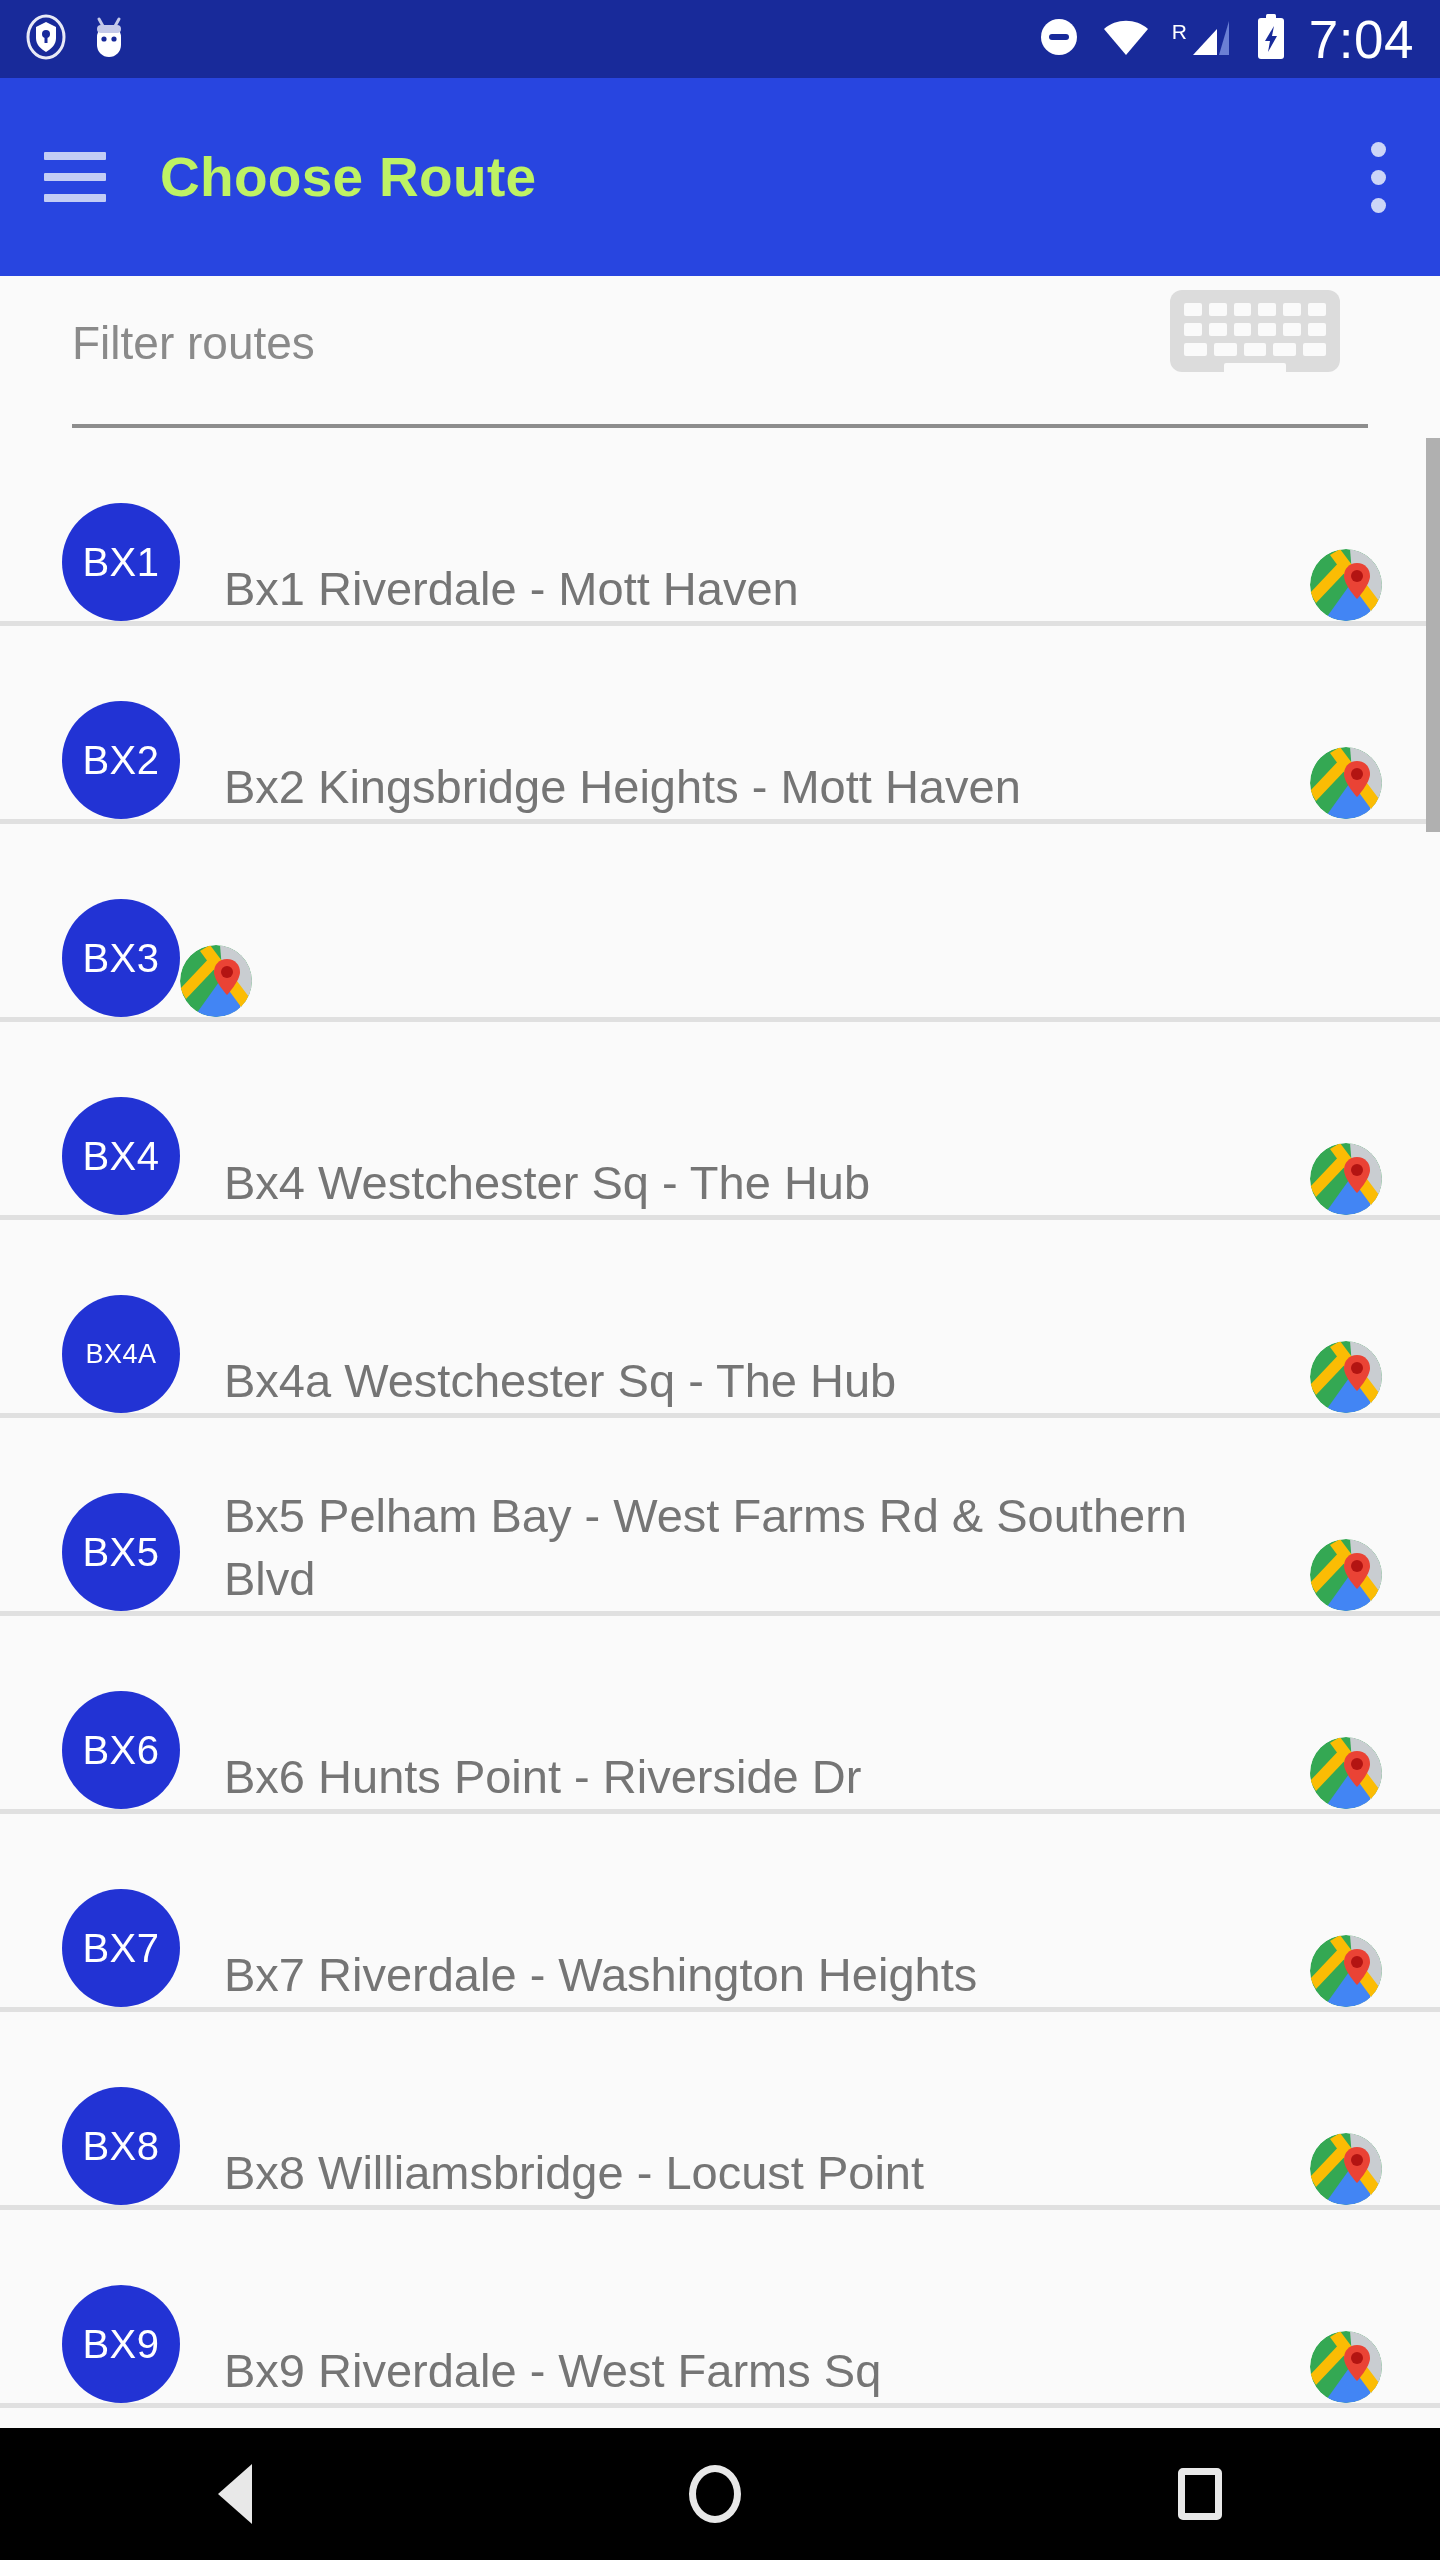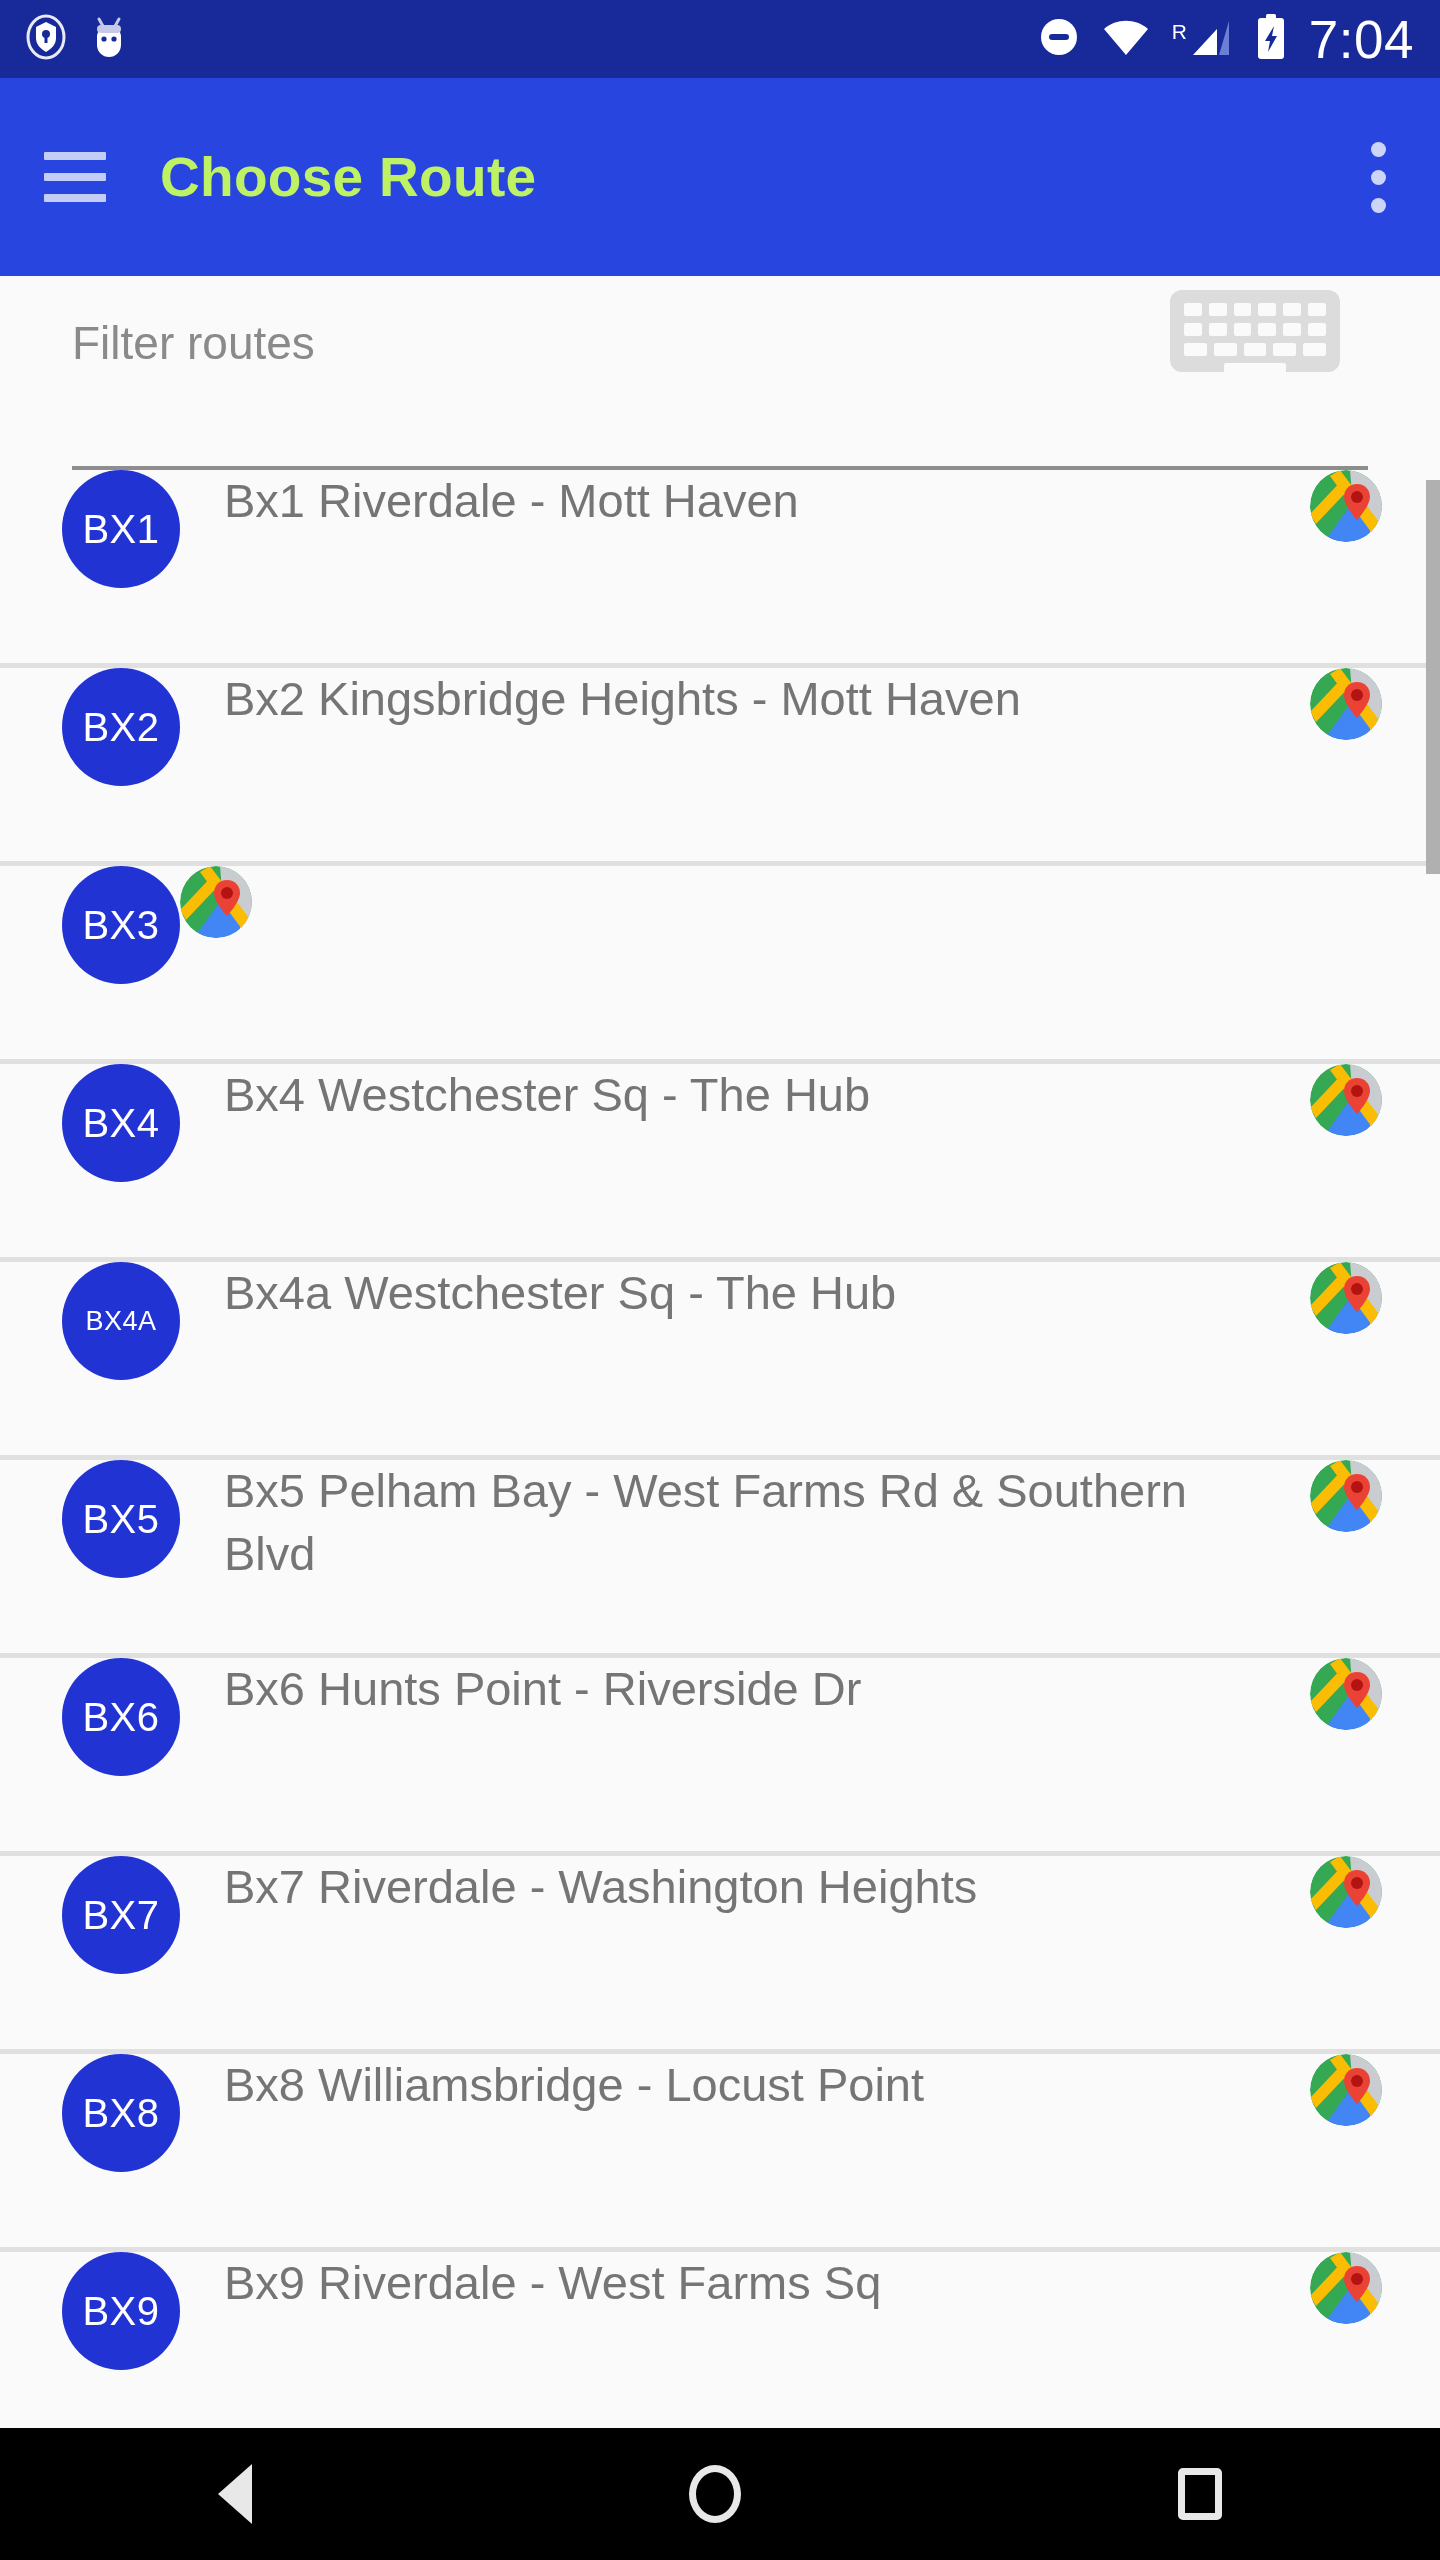--- a/index.html
+++ b/index.html
@@ -35,7 +35,7 @@
   .overflow i{ width:15px; height:15px; border-radius:50%; background:#ccd5f7; display:block; }
 
   
-  .filterwrap{ padding:40px 72px 0 72px; position:relative; height:190px; }
+  .filterwrap{ padding:40px 72px 0 72px; position:relative; height:148px; }
   .filterrow{ display:flex; align-items:flex-end; }
   .filterinput{
     flex:1; border:none; outline:none; background:transparent;

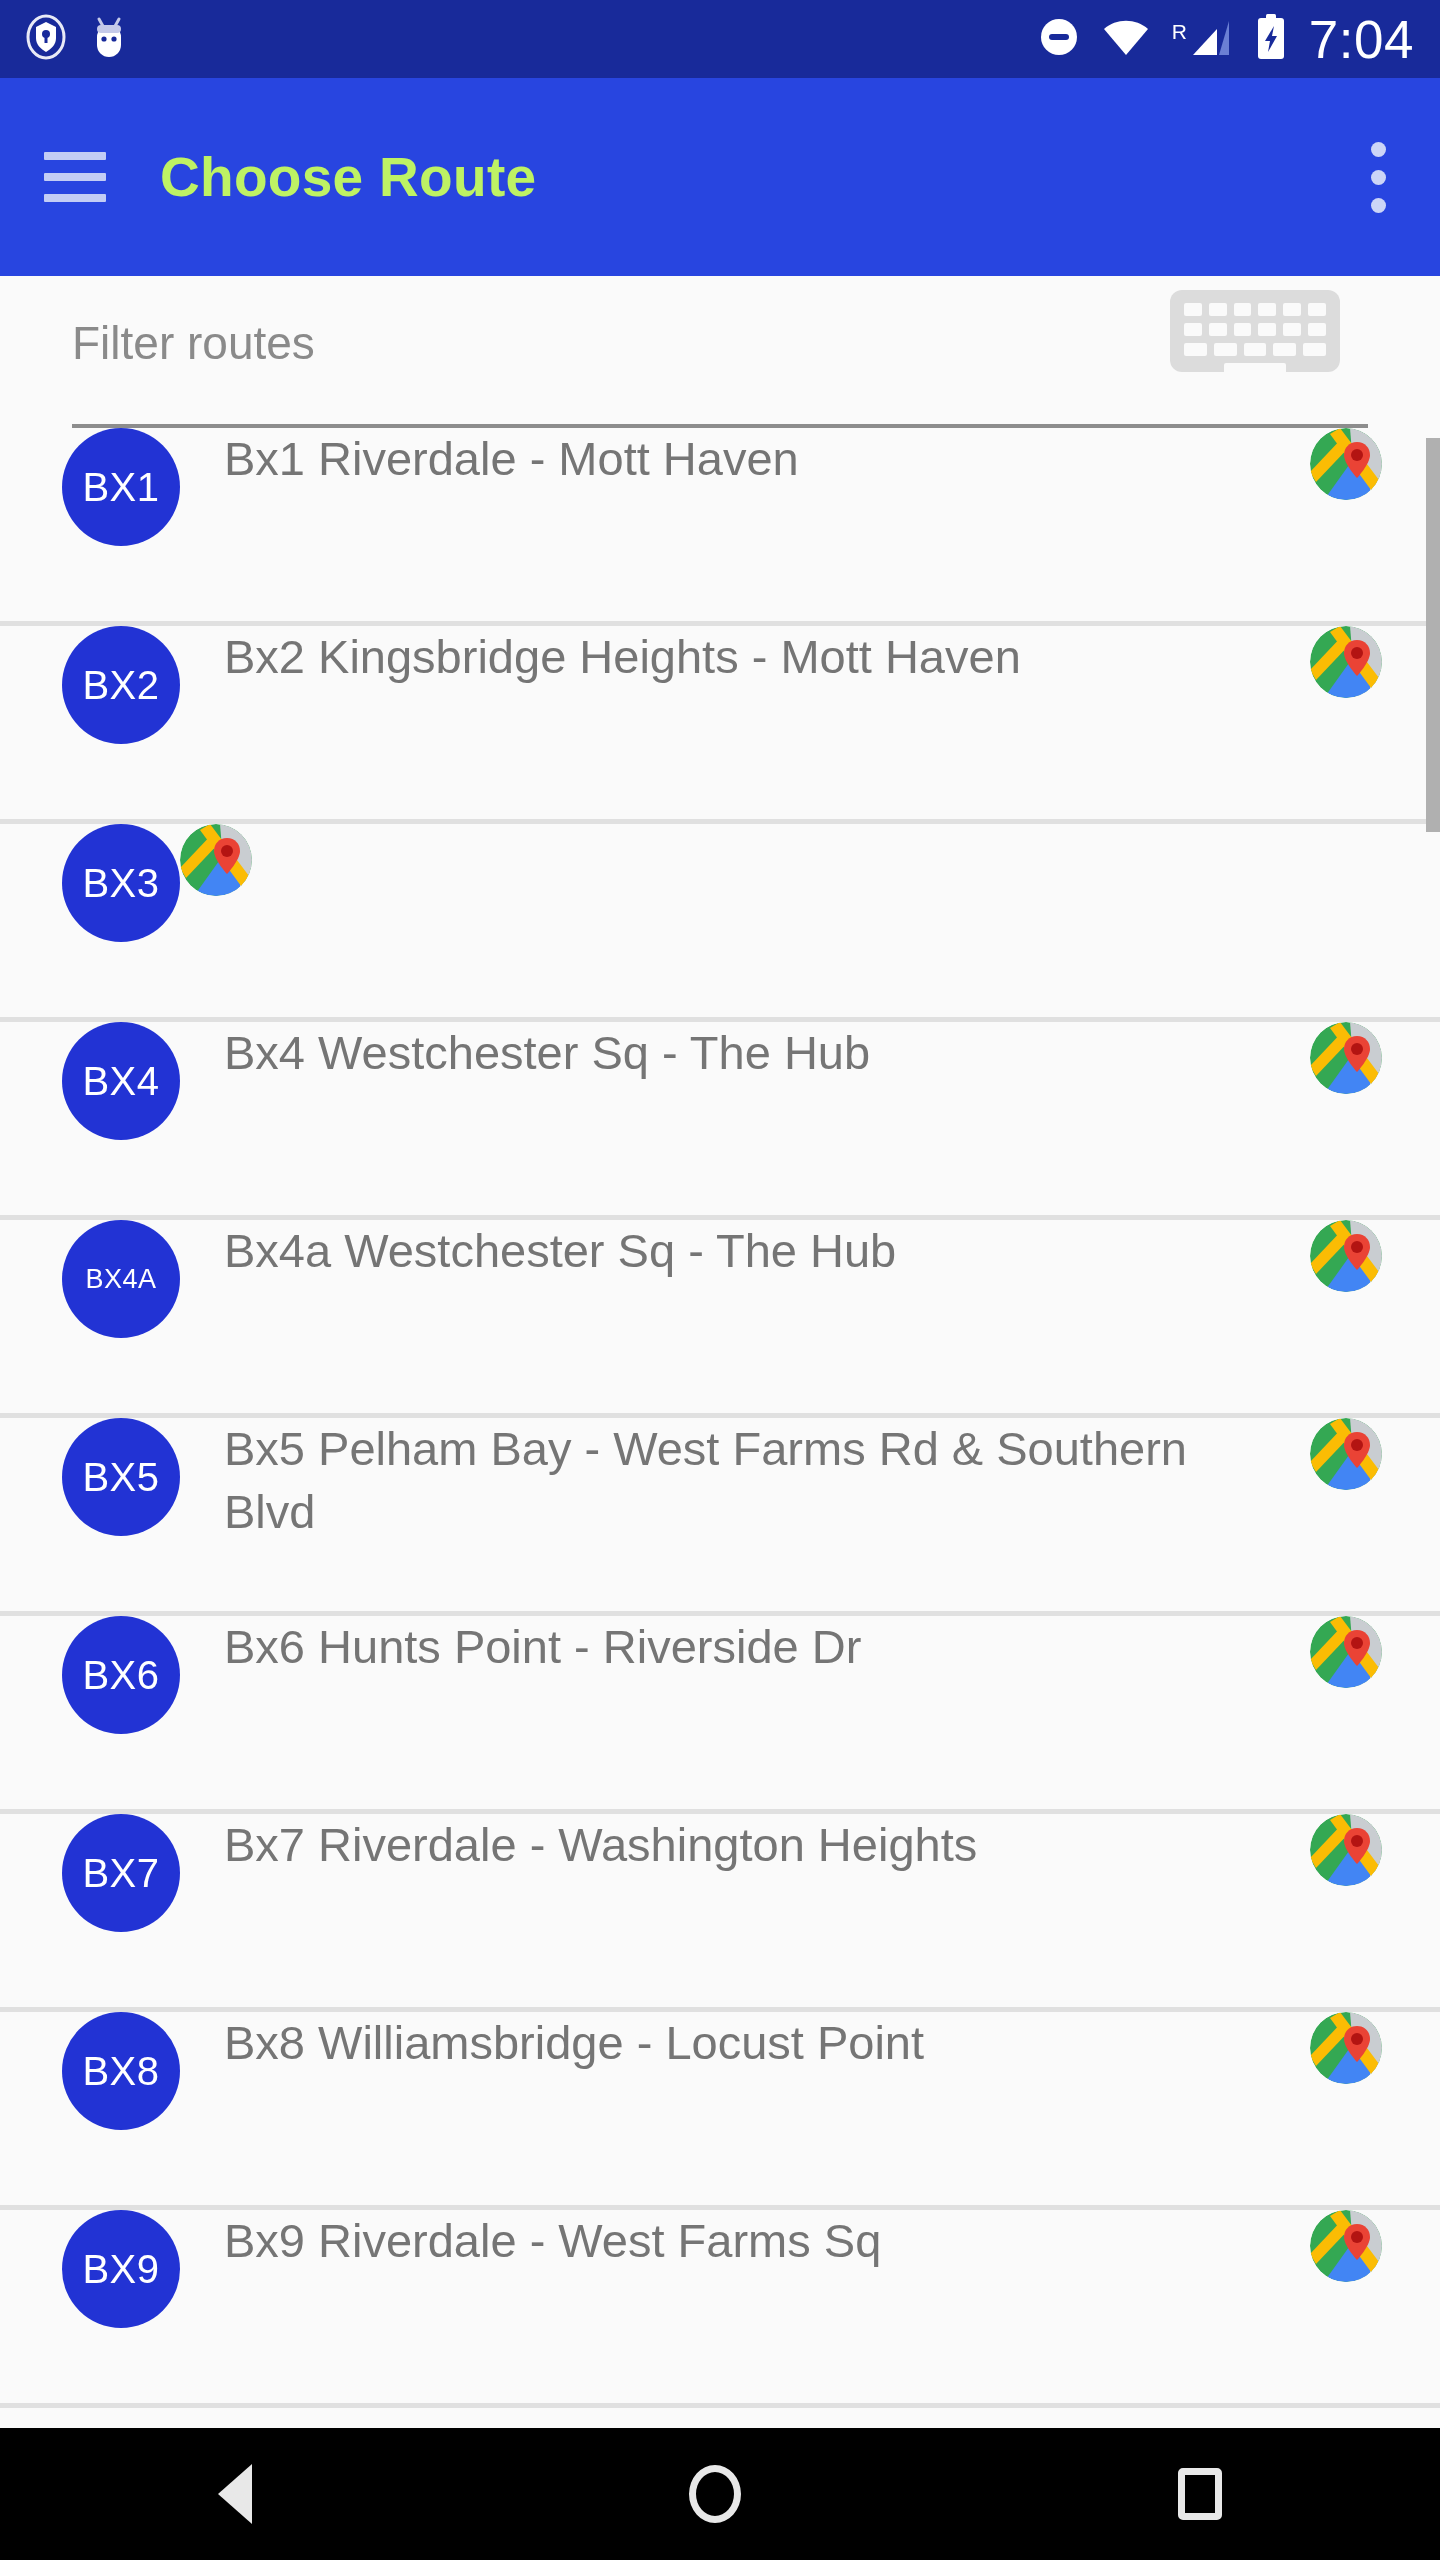--- a/index.html
+++ b/index.html
@@ -56,7 +56,7 @@
   
   .listwrap{ position:relative; height:2026px; overflow:hidden; background:#fafafa; }
   .row{
-    display:flex; align-items:flex-start; padding:0 58px 0 62px;
+    display:flex; align-items:flex-end; padding:0 58px 0 62px;
     border-bottom:5px solid #e0e0e0; background:#fafafa;
     min-height:198px; position:relative;
   }

